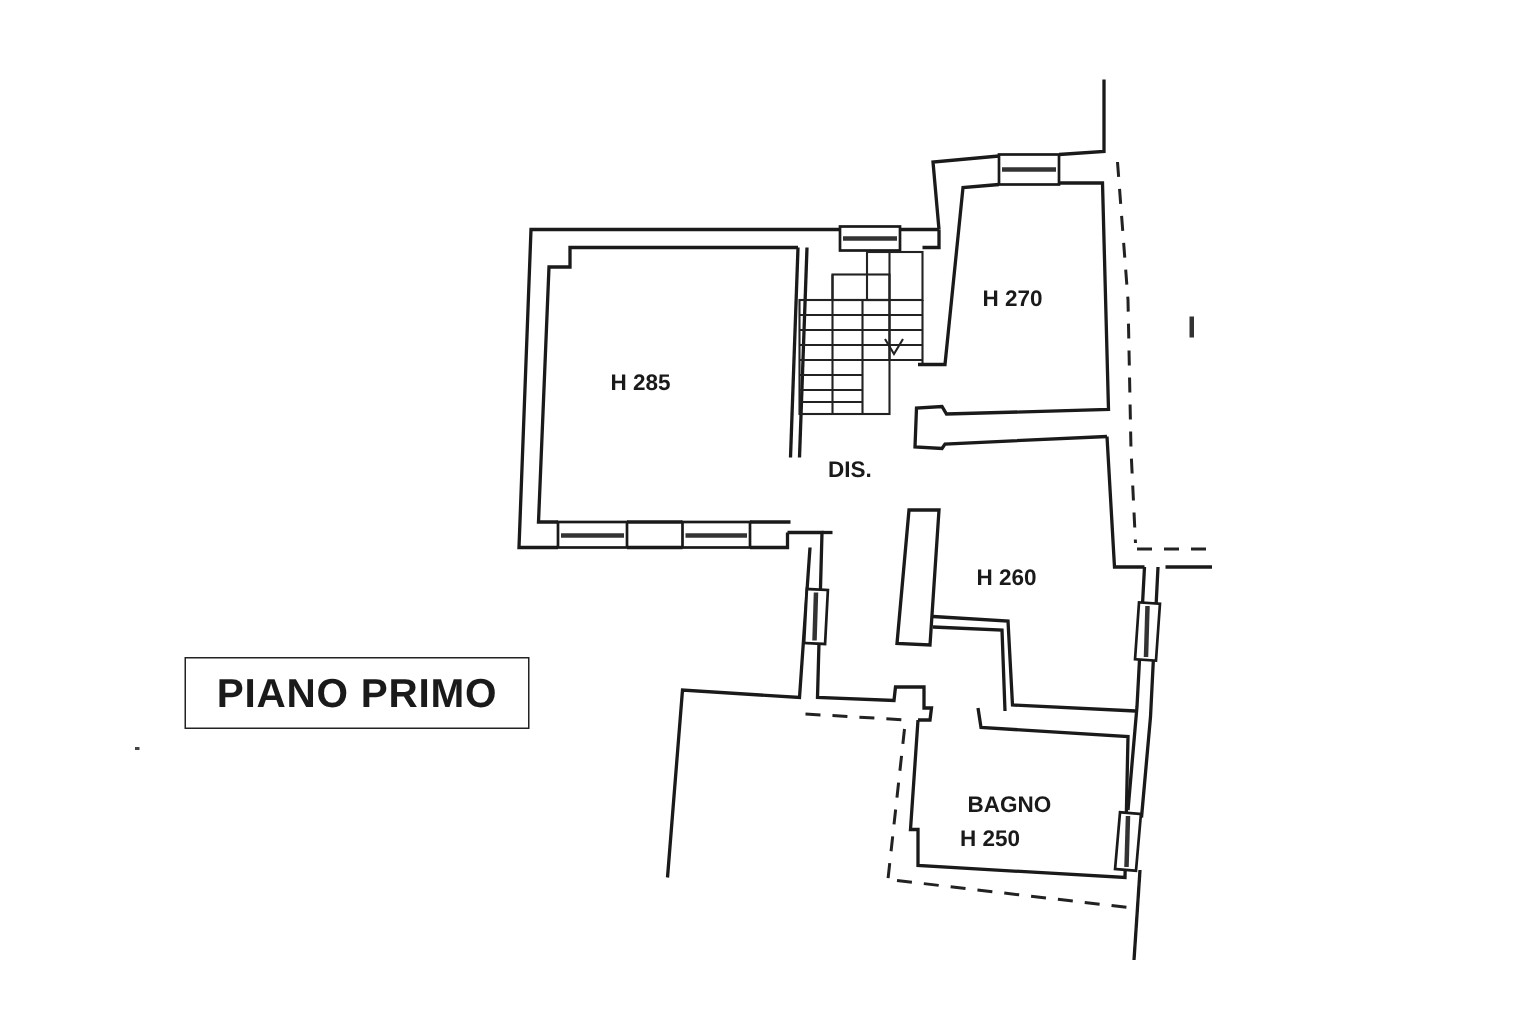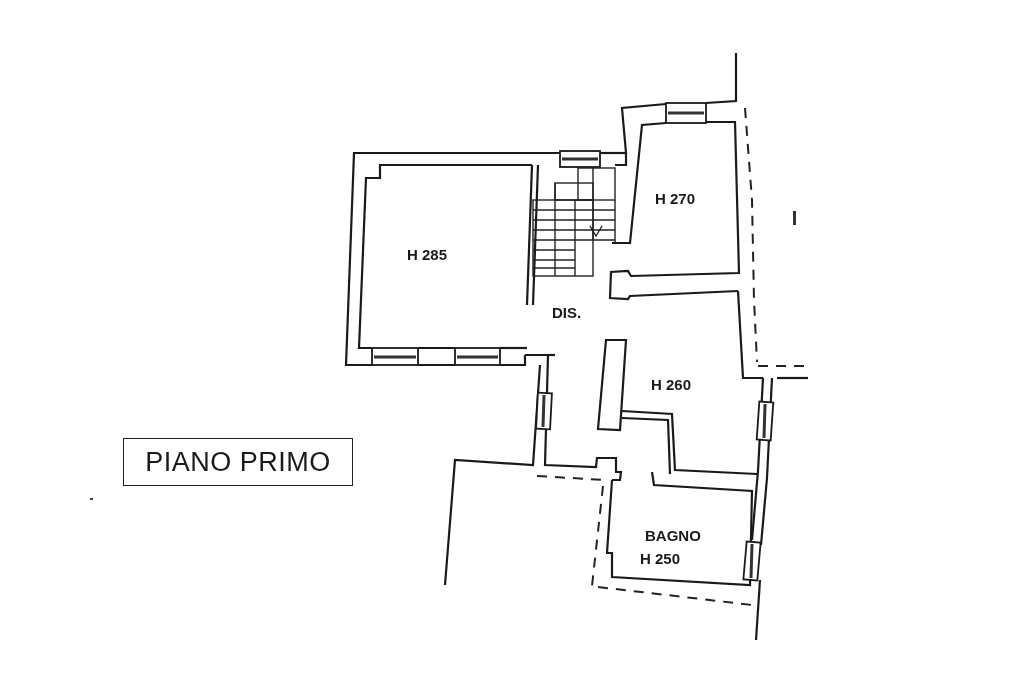--- a/index.html
+++ b/index.html
@@ -11,7 +11,7 @@
     .winbar { stroke: #333; stroke-width: 3; }
     .stair { fill: none; stroke: #222; stroke-width: 1.4; }
     .label { font-family: "Liberation Sans", sans-serif; font-weight: bold; font-size: 15px; fill: #1a1a1a; }
-    .title-box { position: absolute; left: 123px; top: 438px; width: 230px; height: 48px; border: 1.5px solid #222; box-sizing: border-box; display: flex; align-items: center; justify-content: center; }
+    .title-box { position: absolute; left: 123px; top: 438px; width: 230px; height: 48px; border: 1.5px solid #222; box-sizing: border-box; display: flex; align-items: center; justify-content: center; font-weight: bold; }
     .title-text { font-family: "Liberation Sans", sans-serif; font-size: 27px; letter-spacing: 0.5px; color: #1a1a1a; white-space: nowrap; }
     .speck { position: absolute; background: #444; }
   </style>

